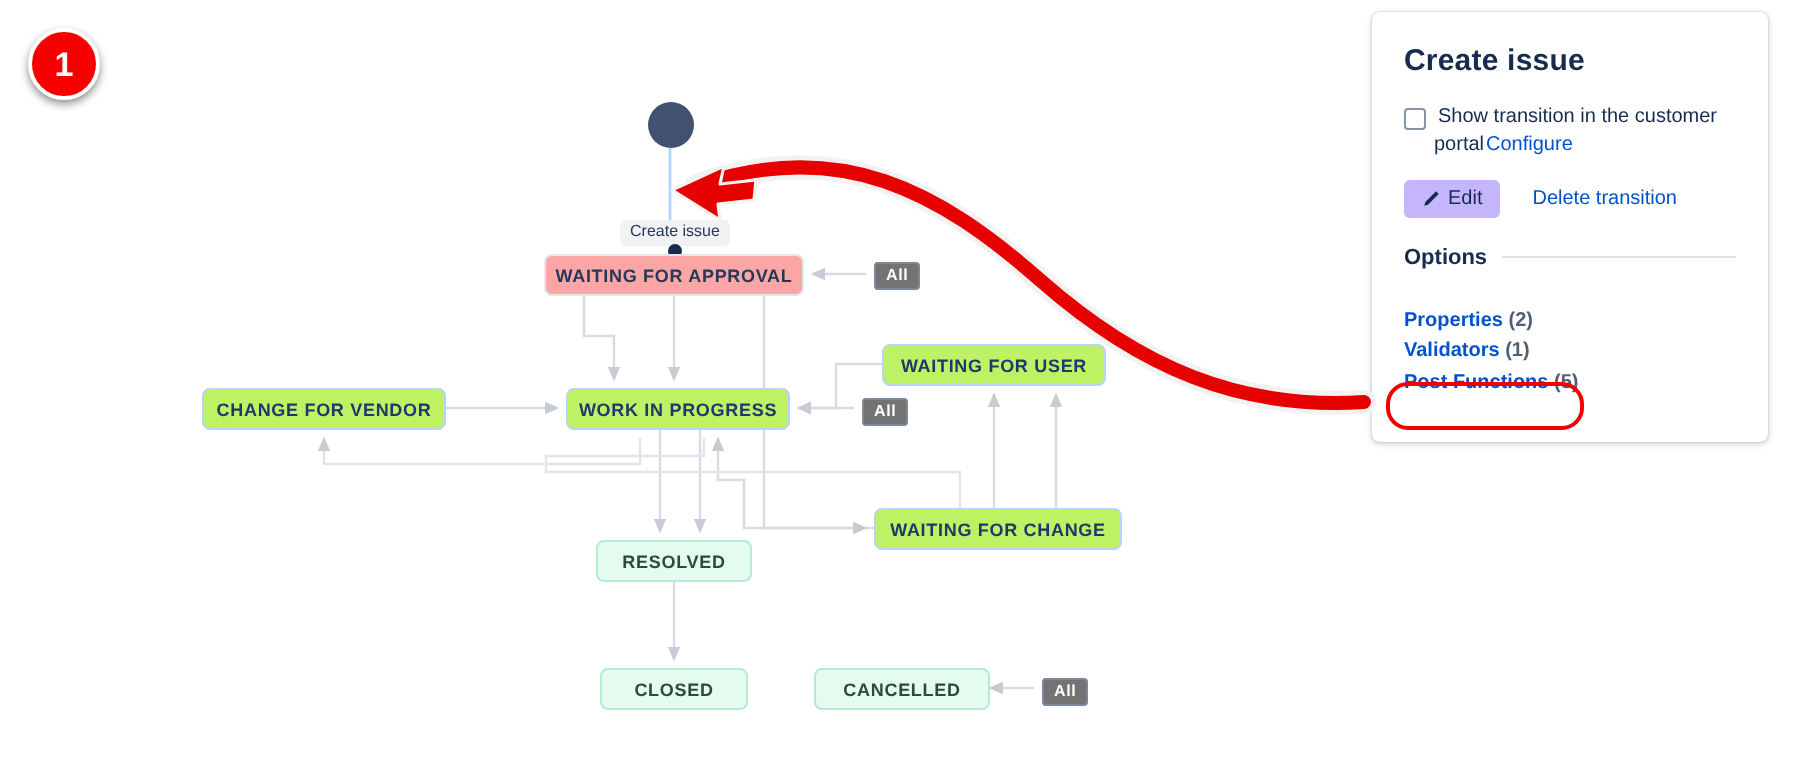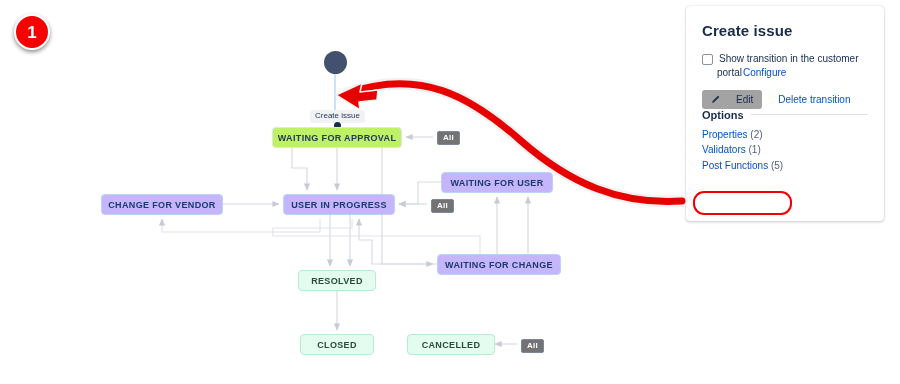--- a/index.html
+++ b/index.html
@@ -68,8 +68,8 @@
   .portal-row{display:flex;gap:1px;font-size:10px;color:#172b4d;margin:0 0 0 15px;}
   .btn-row{display:flex;align-items:center;gap:16px;margin-top:12px;}
   .edit-btn{
-    background:#a3a3a3;border:none;border-radius:3px;
-    padding:4px 9px;display:flex;align-items:center;gap:16px;
+    background:#c4b5fd;border:none;border-radius:3px;
+    padding:4px 9px;display:flex;align-items:center;gap:4px;
     font-size:10px;color:#172b4d;font-family:"Liberation Sans",sans-serif;
     cursor:pointer;
   }

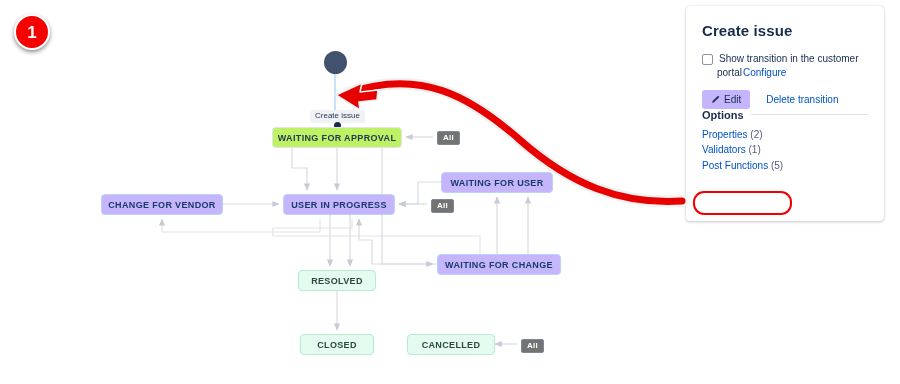--- a/index.html
+++ b/index.html
@@ -75,7 +75,7 @@
   }
   .pencil{display:inline-block;width:9px;height:9px;}
   .del-link{font-size:10px;color:#0052cc;cursor:pointer;}
-  .opt-head{display:flex;align-items:center;gap:7px;text-align:right;}
+  .opt-head{display:flex;align-items:center;gap:7px;margin-top:14px;text-align:right;}
   .opt-head span{font-size:11px;font-weight:bold;color:#172b4d;}
   .opt-rule{flex:1;height:1px;background:#dfe1e6;}
   .opt-list{margin-top:6px;}

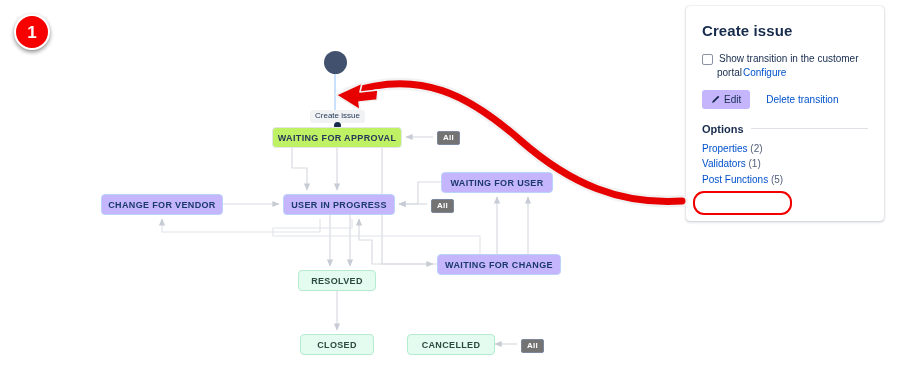--- a/index.html
+++ b/index.html
@@ -28,7 +28,7 @@
     font-size:9px;font-weight:bold;letter-spacing:.35px;
     border-radius:4px;white-space:nowrap;
   }
-  .node.gray{background:#bef264;border:1px solid #e3e5e8;color:#253858;}
+  .node.gray{background:#fca5a5;border:1px solid #e3e5e8;color:#253858;}
   .node.blue{background:#c4b5fd;border:1px solid #b9d4f8;color:#1b3a6b;}
   .node.green{background:#e4fbef;border:1px solid #b5ecd0;color:#2b4a40;}
 

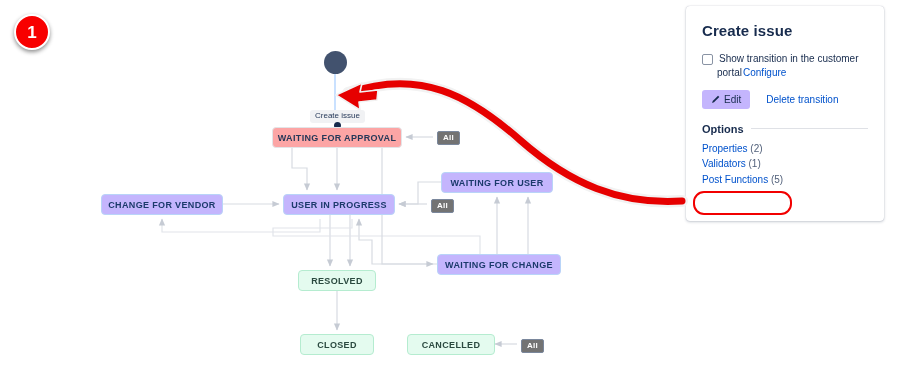--- a/index.html
+++ b/index.html
@@ -78,7 +78,7 @@
   .opt-head{display:flex;align-items:center;gap:7px;margin-top:14px;text-align:right;}
   .opt-head span{font-size:11px;font-weight:bold;color:#172b4d;}
   .opt-rule{flex:1;height:1px;background:#dfe1e6;}
-  .opt-list{margin-top:6px;}
+  .opt-list{margin-top:18px;font-weight:bold;}
   .opt-item{font-size:10px;color:#0052cc;line-height:1.55;cursor:pointer;position:relative;width:max-content;}
   .opt-item .count{color:#505f79;}
   .highlight-ring{

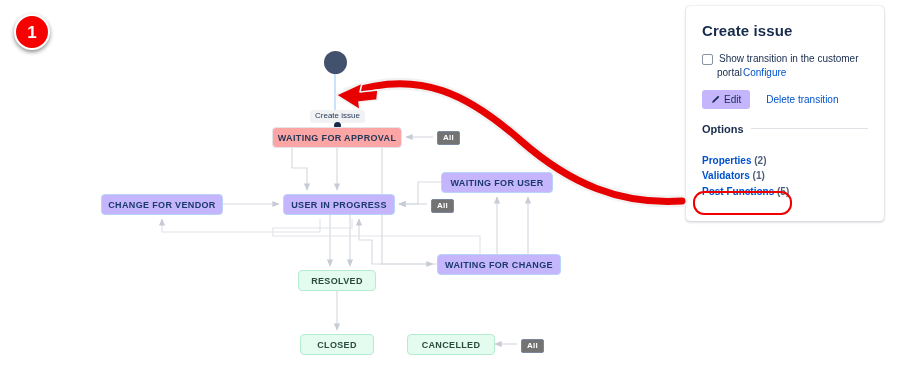--- a/index.html
+++ b/index.html
@@ -29,7 +29,7 @@
     border-radius:4px;white-space:nowrap;
   }
   .node.gray{background:#fca5a5;border:1px solid #e3e5e8;color:#253858;}
-  .node.blue{background:#c4b5fd;border:1px solid #b9d4f8;color:#1b3a6b;}
+  .node.blue{background:#bef264;border:1px solid #b9d4f8;color:#1b3a6b;}
   .node.green{background:#e4fbef;border:1px solid #b5ecd0;color:#2b4a40;}
 
   .initial-node{

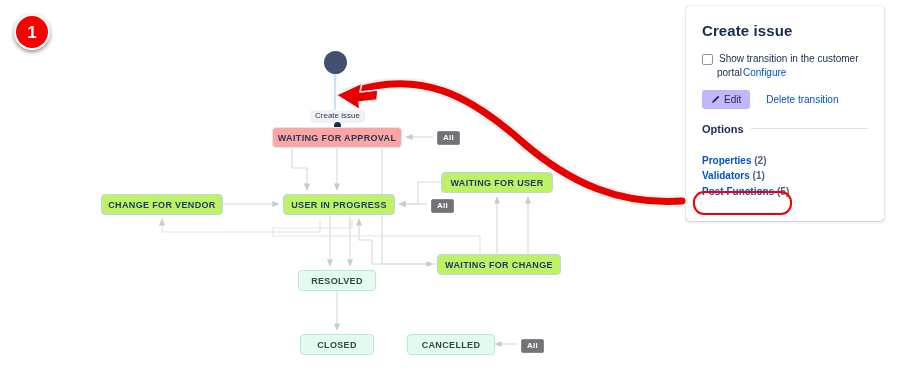--- a/index.html
+++ b/index.html
@@ -140,7 +140,7 @@
 
     <div class="node gray" style="left:272px;top:127px;width:130px;height:21px;">WAITING FOR APPROVAL</div>
     <div class="node blue" style="left:101px;top:194px;width:122px;height:21px;">CHANGE FOR VENDOR</div>
-    <div class="node blue" style="left:283px;top:194px;width:112px;height:21px;">USER IN PROGRESS</div>
+    <div class="node blue" style="left:283px;top:194px;width:112px;height:21px;">WORK IN PROGRESS</div>
     <div class="node blue" style="left:441px;top:172px;width:112px;height:21px;">WAITING FOR USER</div>
     <div class="node blue" style="left:437px;top:254px;width:124px;height:21px;">WAITING FOR CHANGE</div>
     <div class="node green" style="left:298px;top:270px;width:78px;height:21px;">RESOLVED</div>

